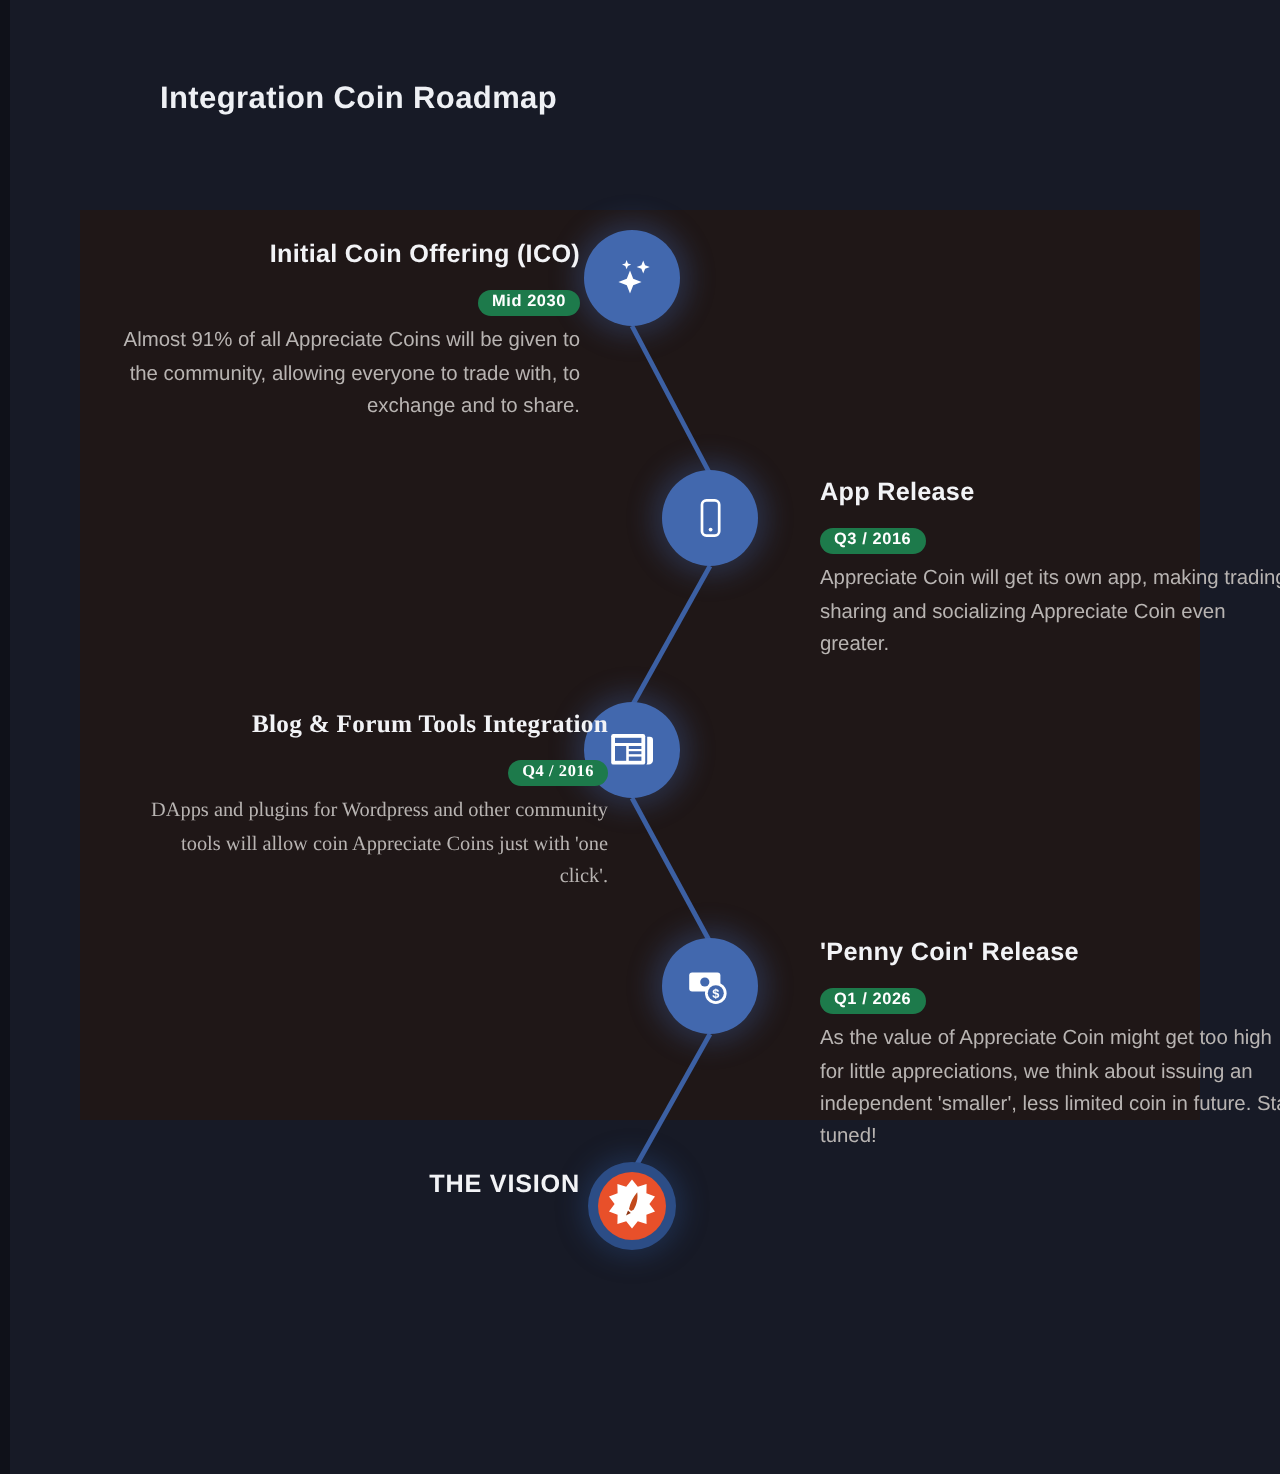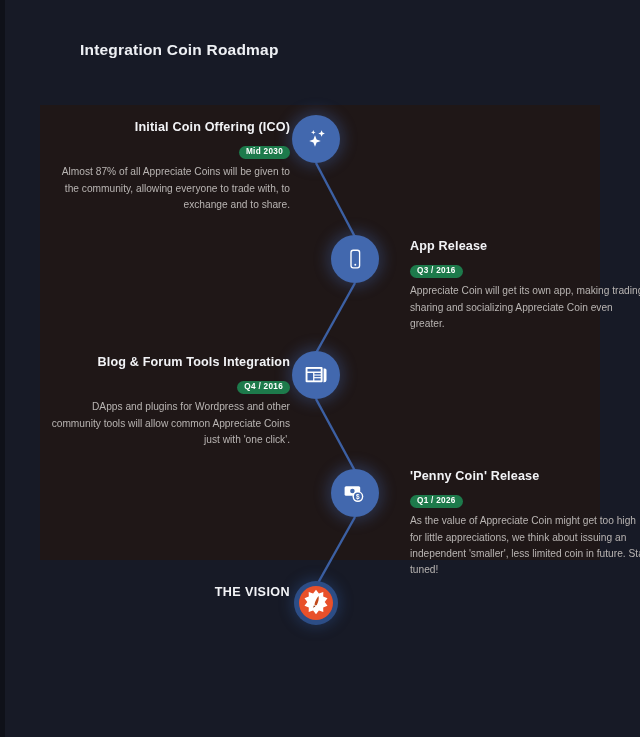--- a/index.html
+++ b/index.html
@@ -211,7 +211,7 @@
       <div class="badge-row">
         <span class="badge">Mid 2030</span>
       </div>
-      <div class="m-desc">Almost 87% of all Appreciate Coins will be given to the community, allowing everyone to trade with, to exchange and to share.</div>
+      <div class="m-desc">Almost 91% of all Appreciate Coins will be given to the community, allowing everyone to trade with, to exchange and to share.</div>
     </div>
 
     <div class="milestone right" style="left:370px; top:133px;">

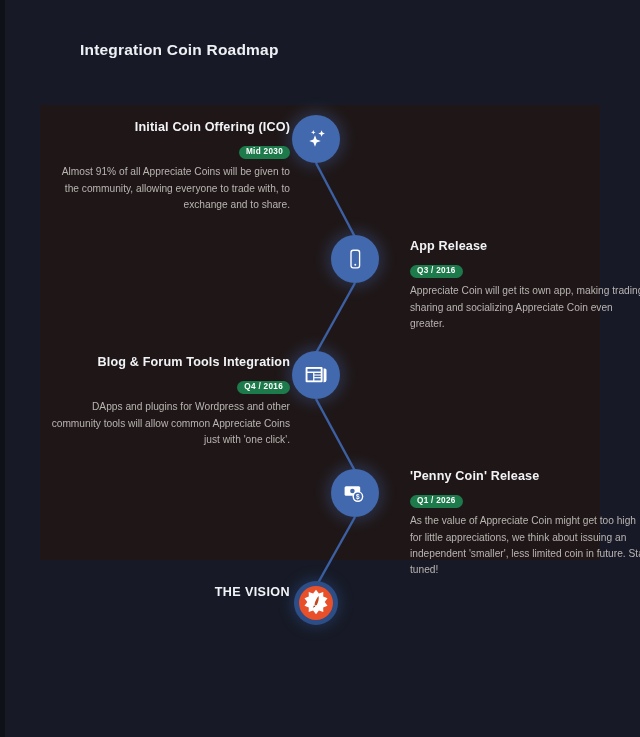--- a/index.html
+++ b/index.html
@@ -222,7 +222,7 @@
       <div class="m-desc">Appreciate Coin will get its own app, making trading, sharing and socializing Appreciate Coin even greater.</div>
     </div>
 
-    <div class="milestone left" style="left:10px; top:249px;">
+    <div class="milestone left" style="left:24px; top:249px;font-family:Liberation Serif, serif;">
       <div class="m-title">Blog &amp; Forum Tools Integration</div>
       <div class="badge-row">
         <span class="badge">Q4 / 2016</span>

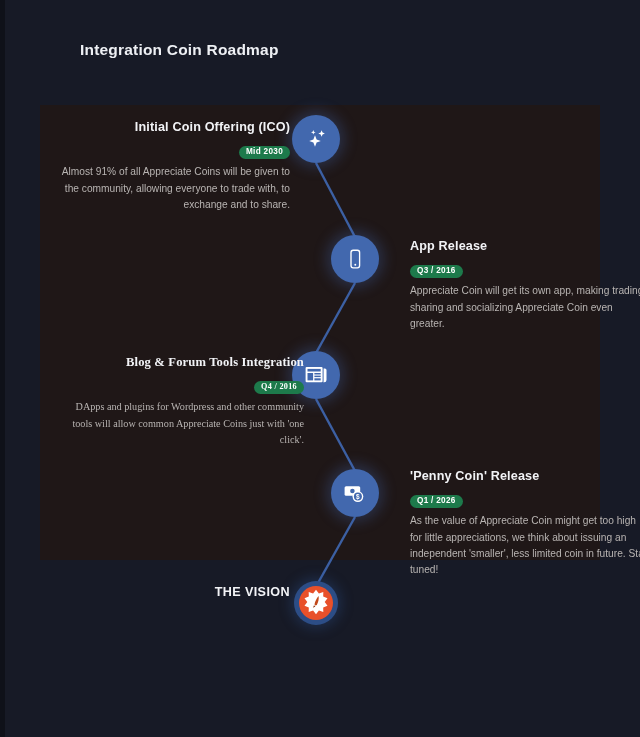--- a/index.html
+++ b/index.html
@@ -227,7 +227,7 @@
       <div class="badge-row">
         <span class="badge">Q4 / 2016</span>
       </div>
-      <div class="m-desc">DApps and plugins for Wordpress and other community tools will allow common Appreciate Coins just with 'one click'.</div>
+      <div class="m-desc">DApps and plugins for Wordpress and other community tools will allow coin Appreciate Coins just with 'one click'.</div>
     </div>
 
     <div class="milestone right" style="left:370px; top:363px;">

